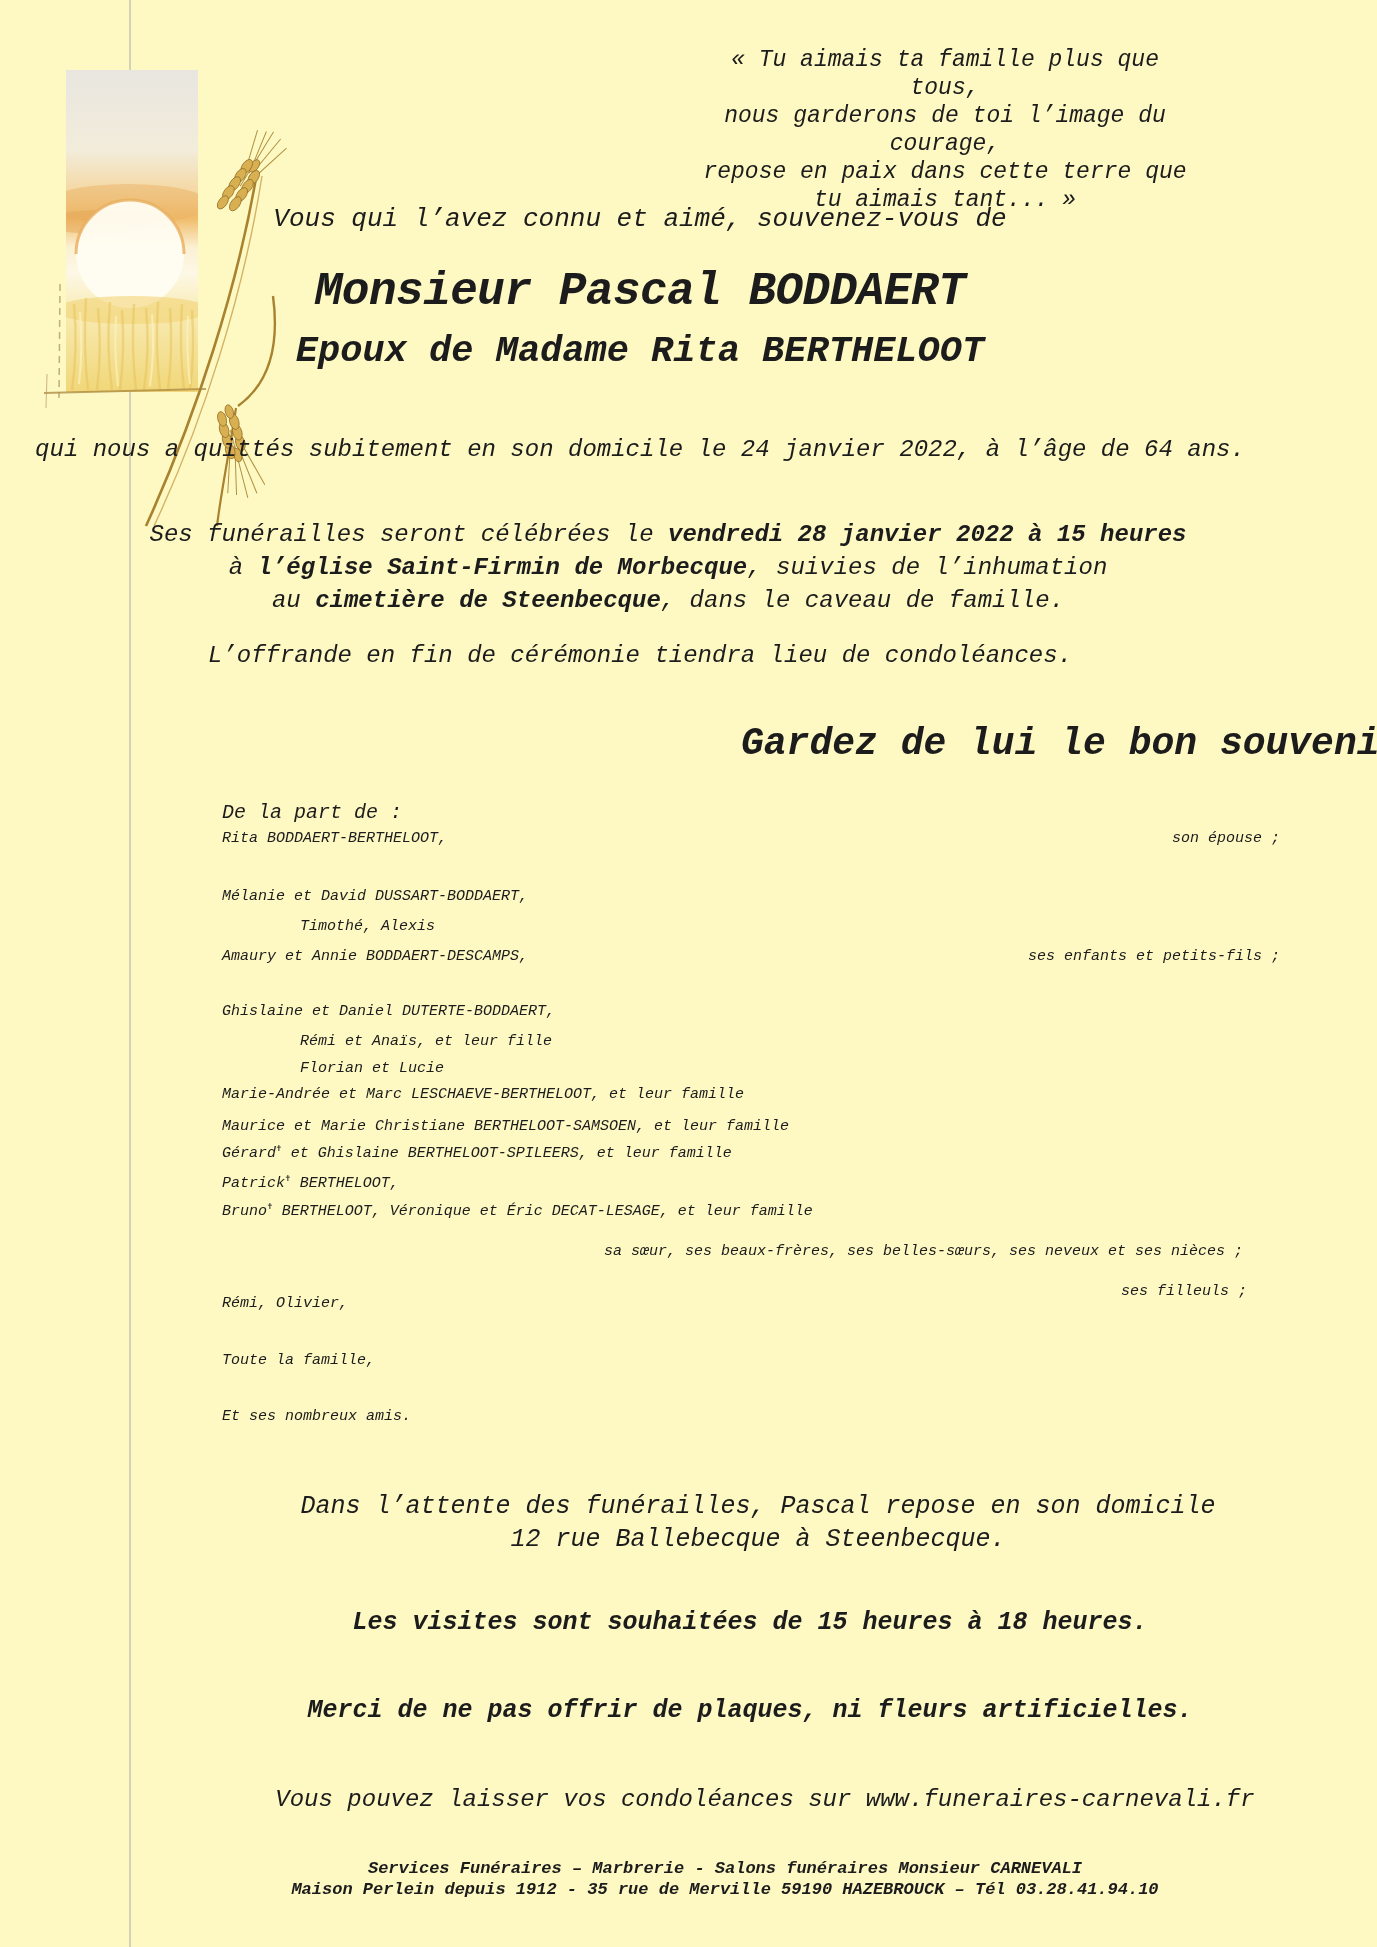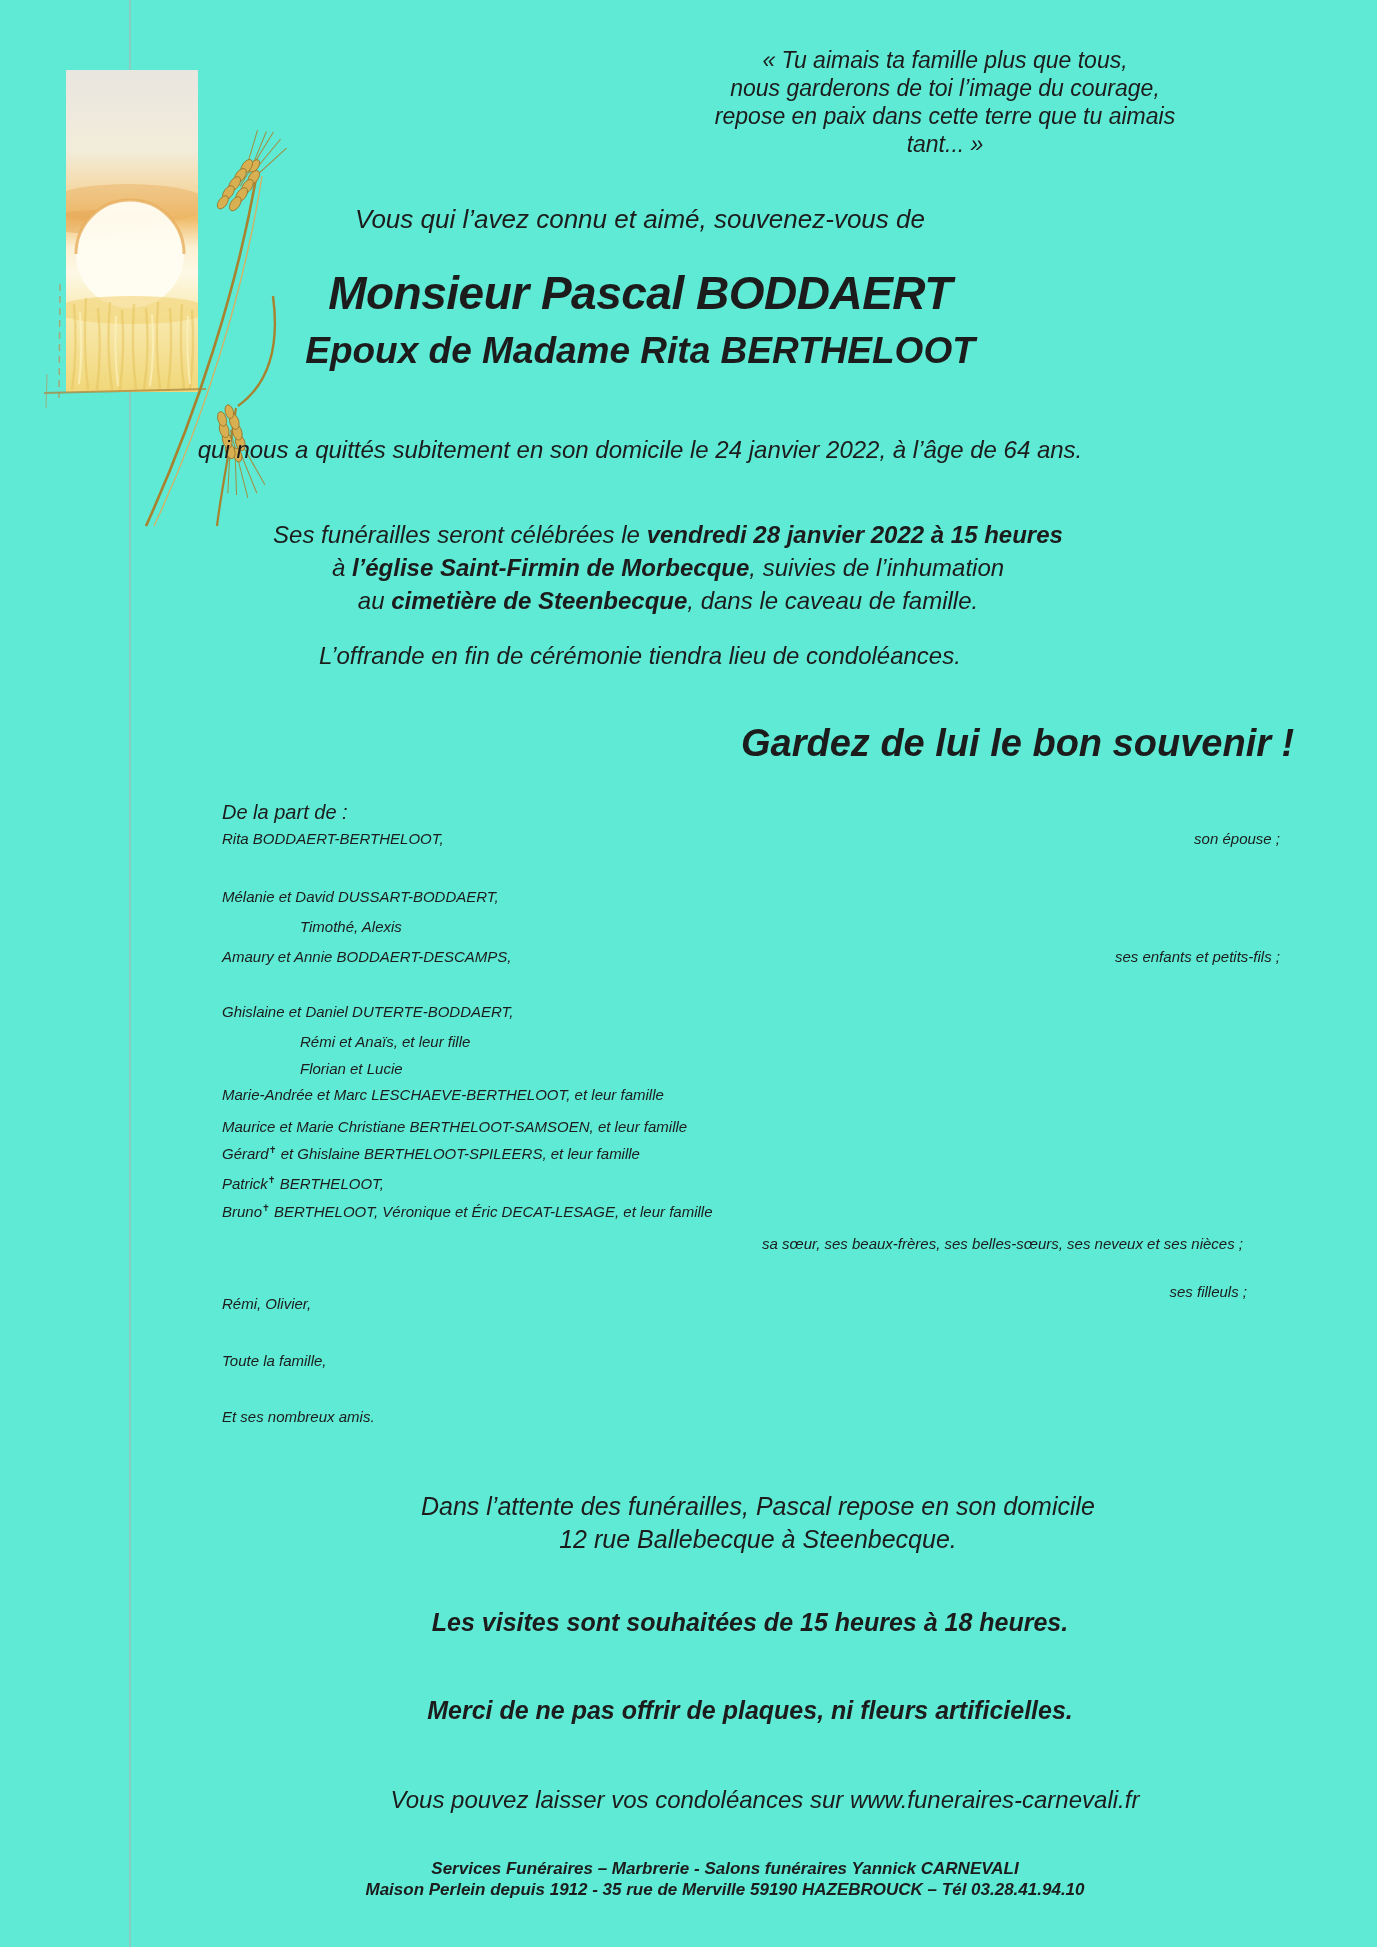--- a/index.html
+++ b/index.html
@@ -5,8 +5,8 @@
   html,body { margin:0; padding:0; background:#ffffff; }
   .page {
     position:relative; width:1377px; height:1947px; margin:0 auto;
-    background:#5eead4; overflow:hidden;
-    font-family:Liberation Sans, sans-serif;
+    background:#fef9c3; overflow:hidden;
+    font-family:Liberation Mono, monospace;
     font-style:italic; color:#1c1c1c;
   }
   .abs { position:absolute; }

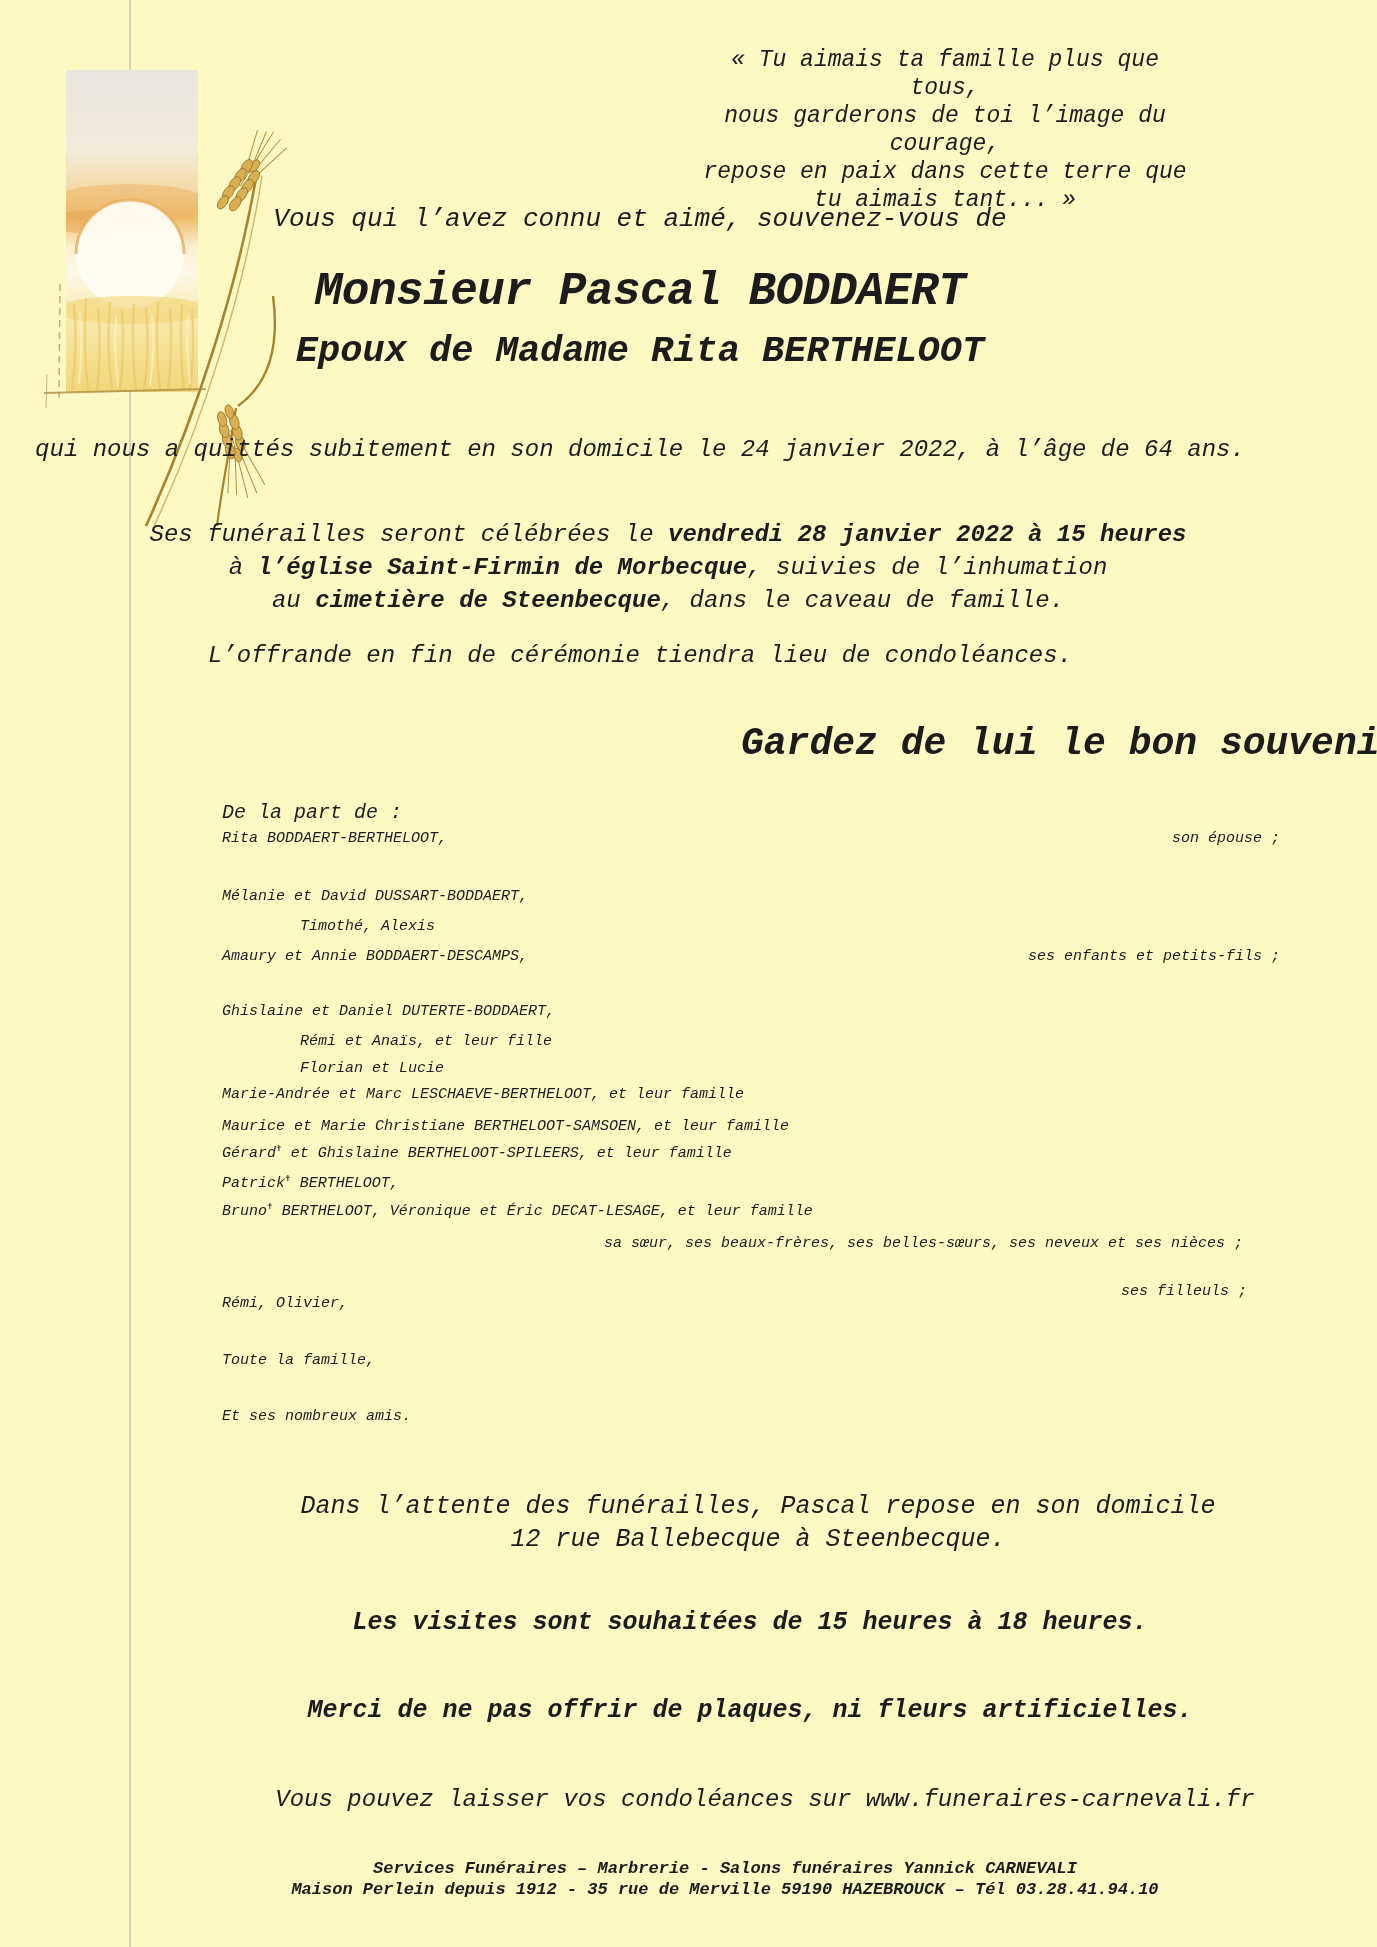--- a/index.html
+++ b/index.html
@@ -32,7 +32,7 @@
   .frow .lt { position:absolute; left:222px; white-space:nowrap; }
   .frow.indent .lt { left:300px; }
   .frow .rt { position:absolute; right:97px; white-space:nowrap; }
-  .frow .rt.rt-wide { right:134px; }
+  .frow .rt.rt-wide { right:134px;margin-top:8px; }
   .frow .rt.rt-up { right:130px; transform:translateY(-12px); }
   sup.cross { font-size:0.62em; font-style:normal; line-height:0; }
 

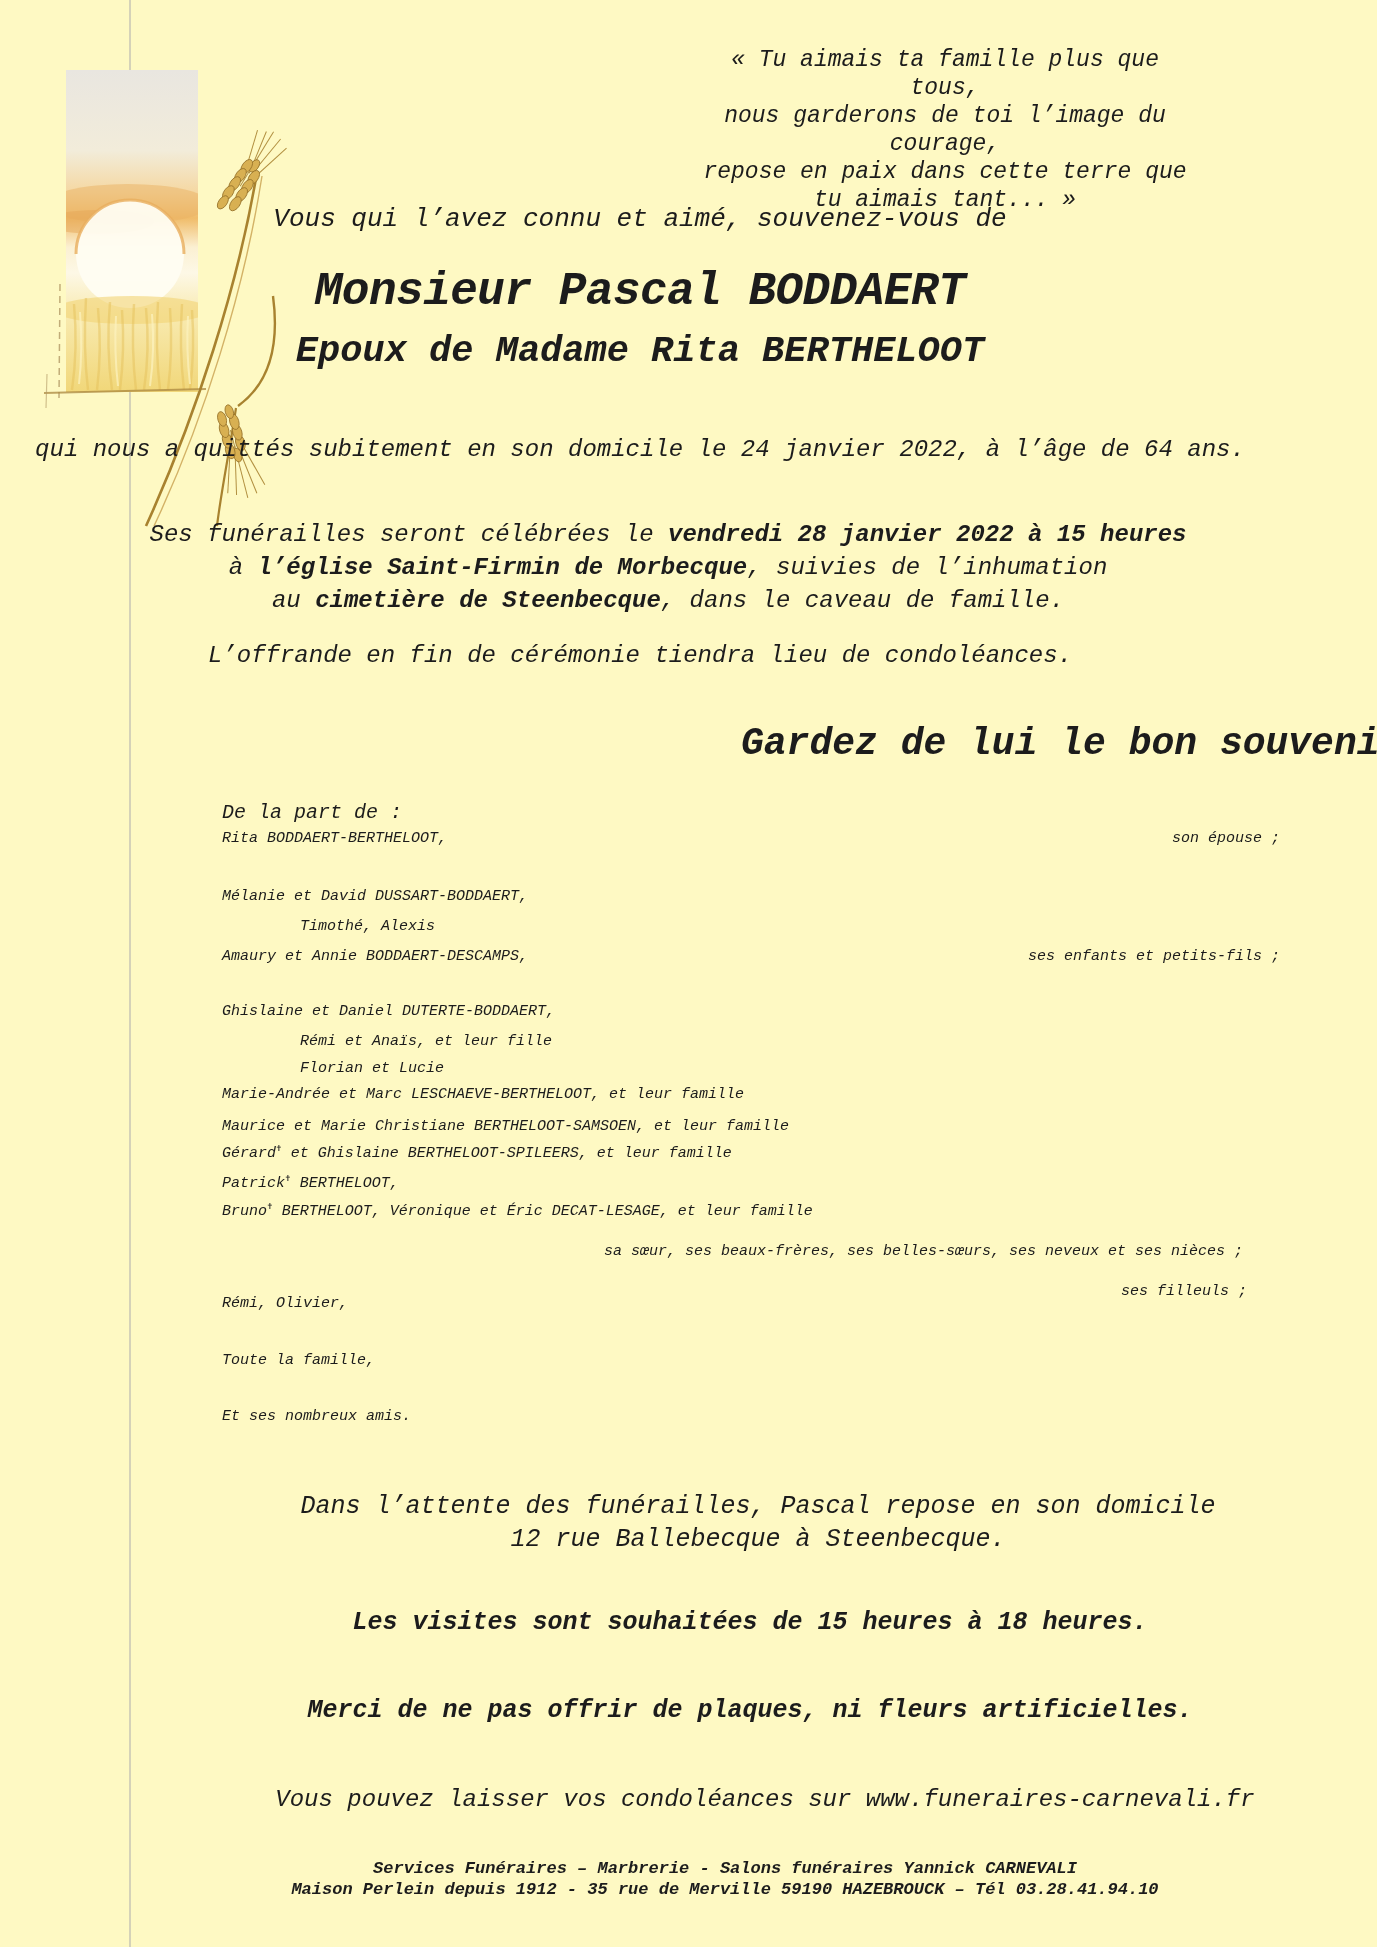--- a/index.html
+++ b/index.html
@@ -236,7 +236,7 @@
   <div class="abs condol ctr">Vous pouvez laisser vos condoléances sur www.funeraires-carnevali.fr</div>
 
   <div class="abs footer ctr">
-    <div>Services Funéraires – Marbrerie - Salons funéraires Yannick CARNEVALI</div>
+    <div>Services Funéraires – Marbrerie - Salons funéraires Monsieur CARNEVALI</div>
     <div>Maison Perlein depuis 1912 - 35 rue de Merville 59190 HAZEBROUCK – Tél 03.28.41.94.10</div>
   </div>
 

